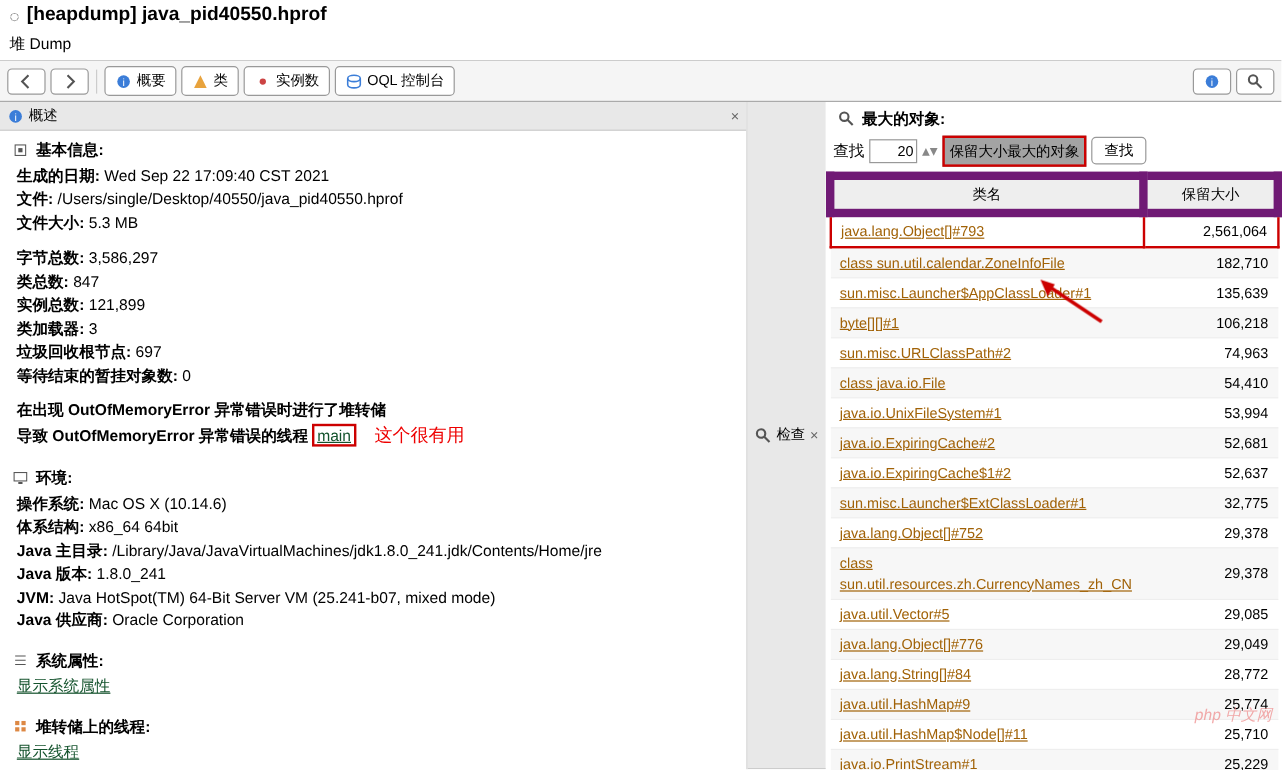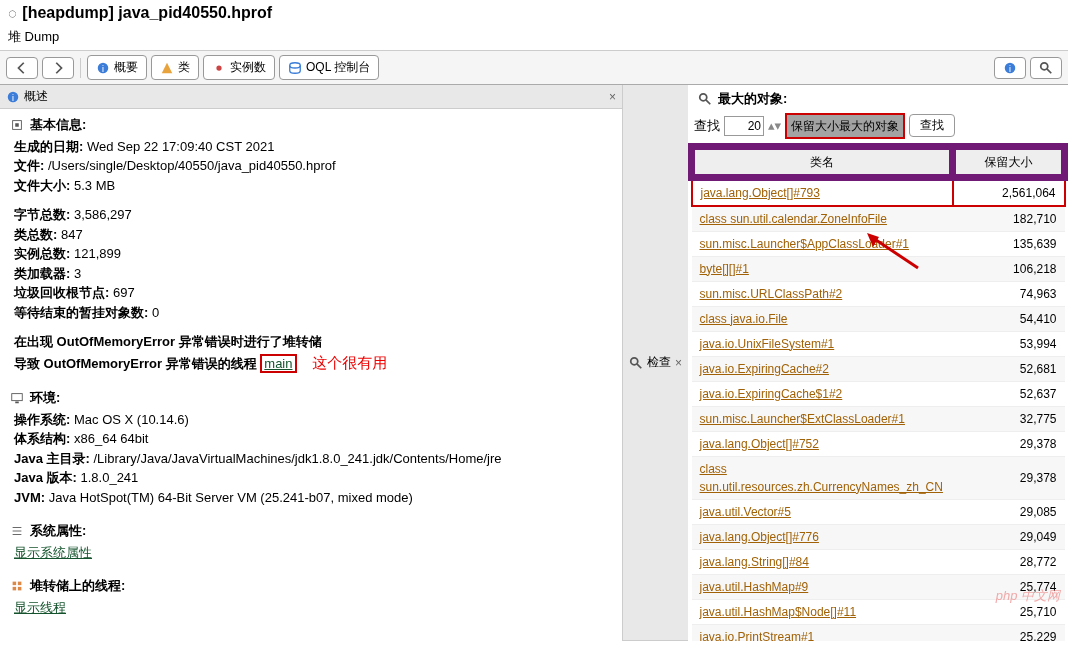--- a/index.html
+++ b/index.html
@@ -155,6 +155,7 @@
         <div class="info-line"><span class="bold">Java 主目录:</span> <span>/Library/Java/JavaVirtualMachines/jdk1.8.0_241.jdk/Contents/Home/jre</span></div>
         <div class="info-line"><span class="bold">Java 版本:</span> <span>1.8.0_241</span></div>
         <div class="info-line"><span class="bold">JVM:</span> <span>Java HotSpot(TM) 64-Bit Server VM (25.241-b07, mixed mode)</span></div>
+        <div class="info-line"><span class="bold">Java 供应商:</span> <span>Oracle Corporation</span></div>
       </div>
 
       <div class="section-head">

